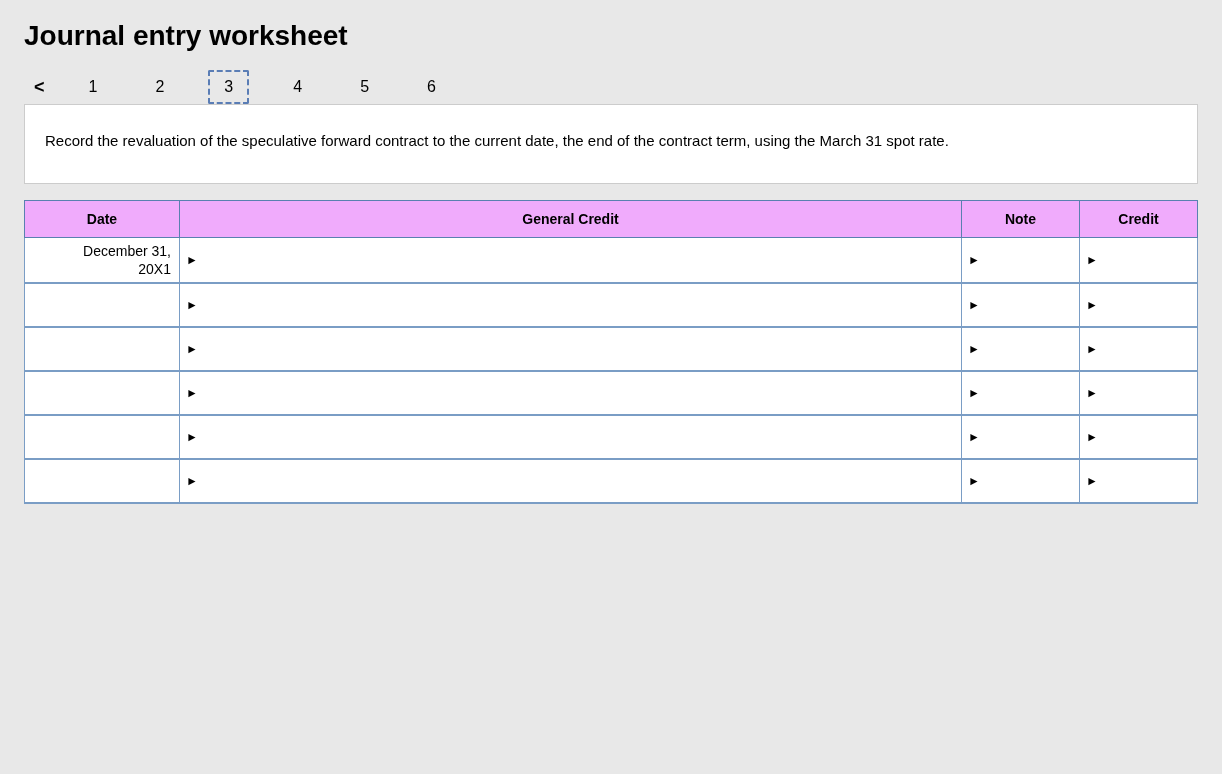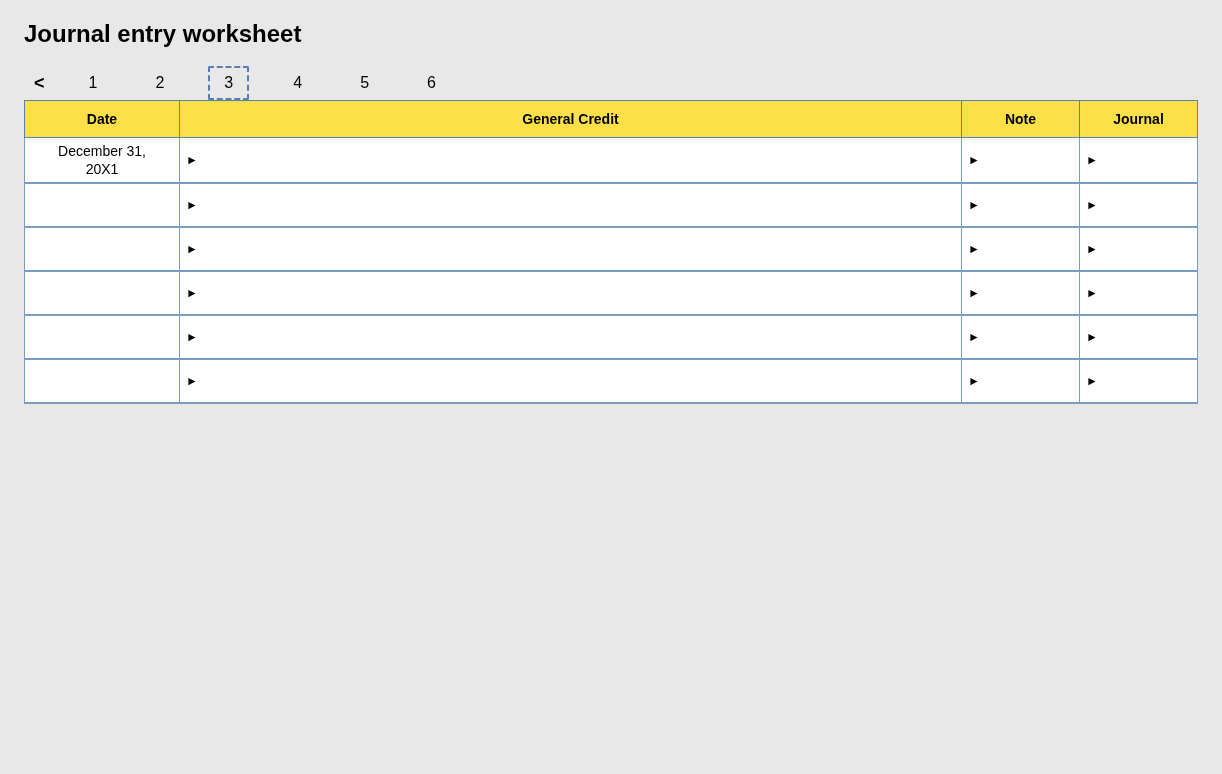--- a/index.html
+++ b/index.html
@@ -24,7 +24,7 @@
     }
 
     .page-title {
-      font-size: 24px;
+      font-size: 28px;
       font-weight: bold;
       margin-bottom: 18px;
       color: #000;

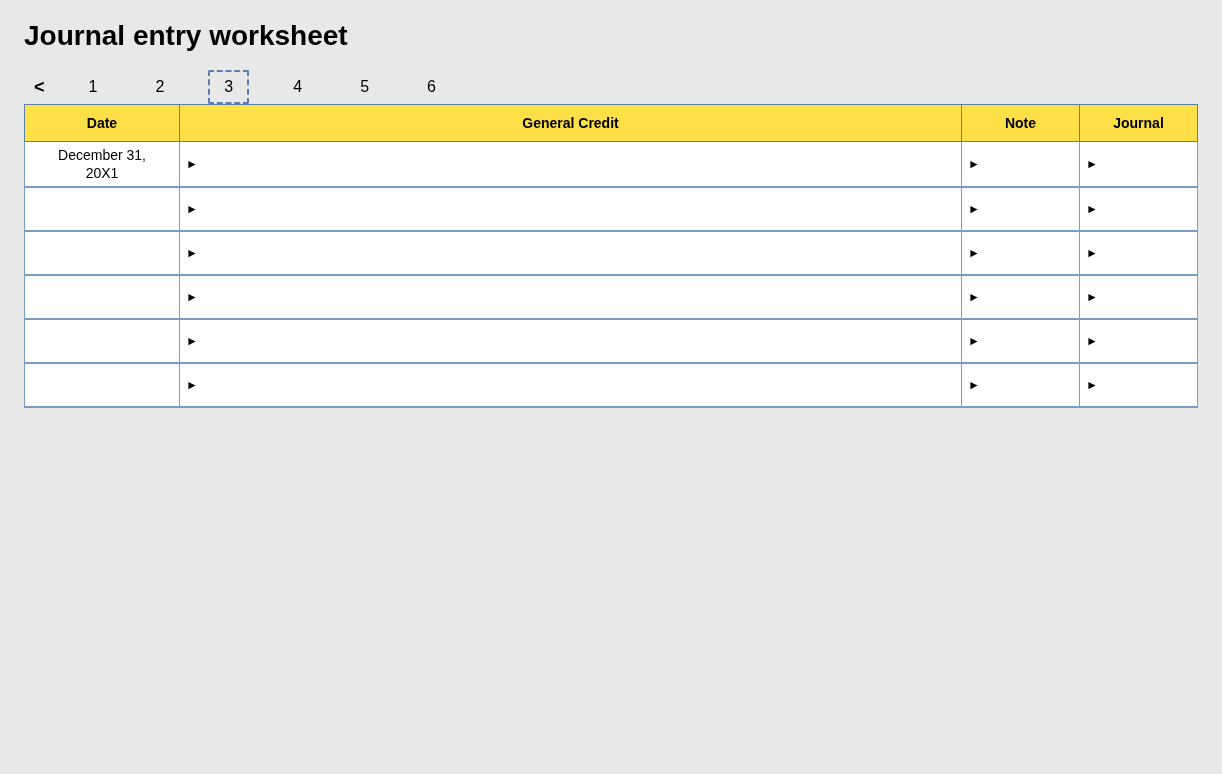--- a/index.html
+++ b/index.html
@@ -176,6 +176,9 @@
     <span class="tab-item">6</span>
   </div>
 
+  <div class="instruction-box">
+    <p>Record the revaluation of the speculative forward contract to the current date, the end of the contract term, using the March 31 spot rate.</p>
+  </div>
 
 
   <table class="journal-table">

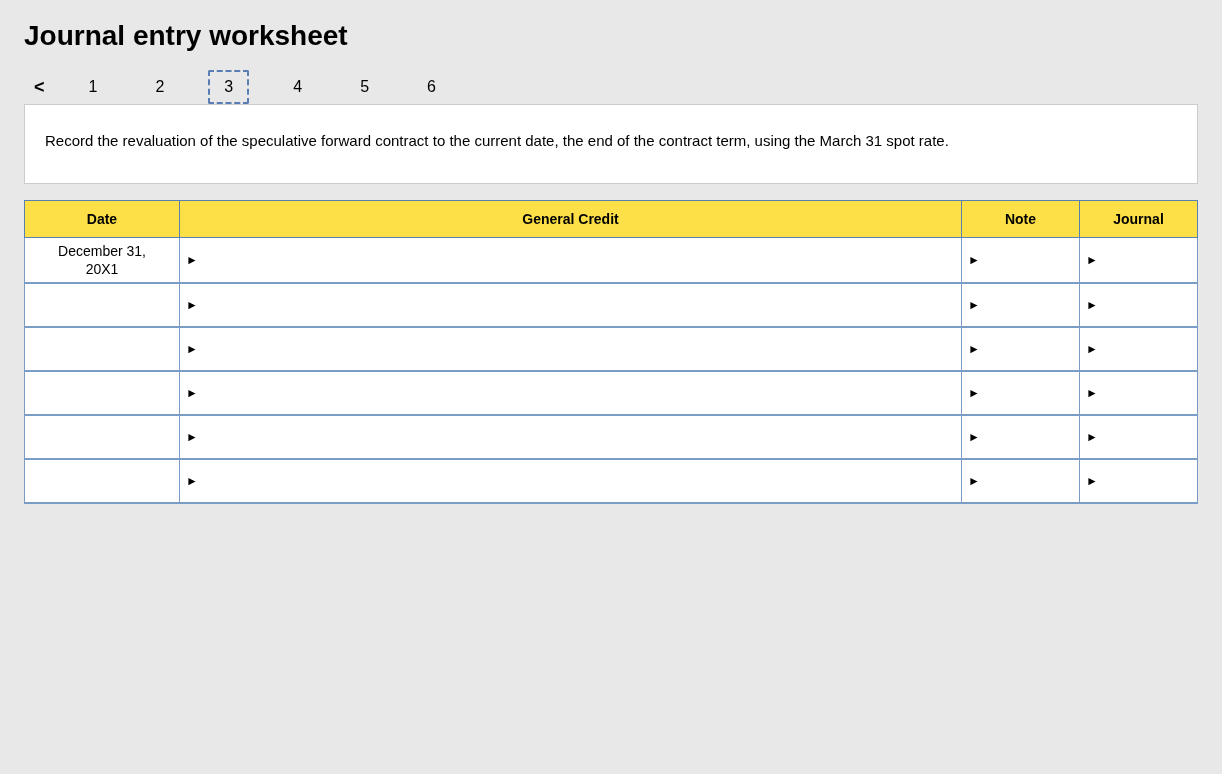--- a/index.html
+++ b/index.html
@@ -82,7 +82,7 @@
     }
 
     .journal-table thead tr {
-      background-color: #fde047;
+      background-color: #f0abfc;
     }
 
     .journal-table thead th {

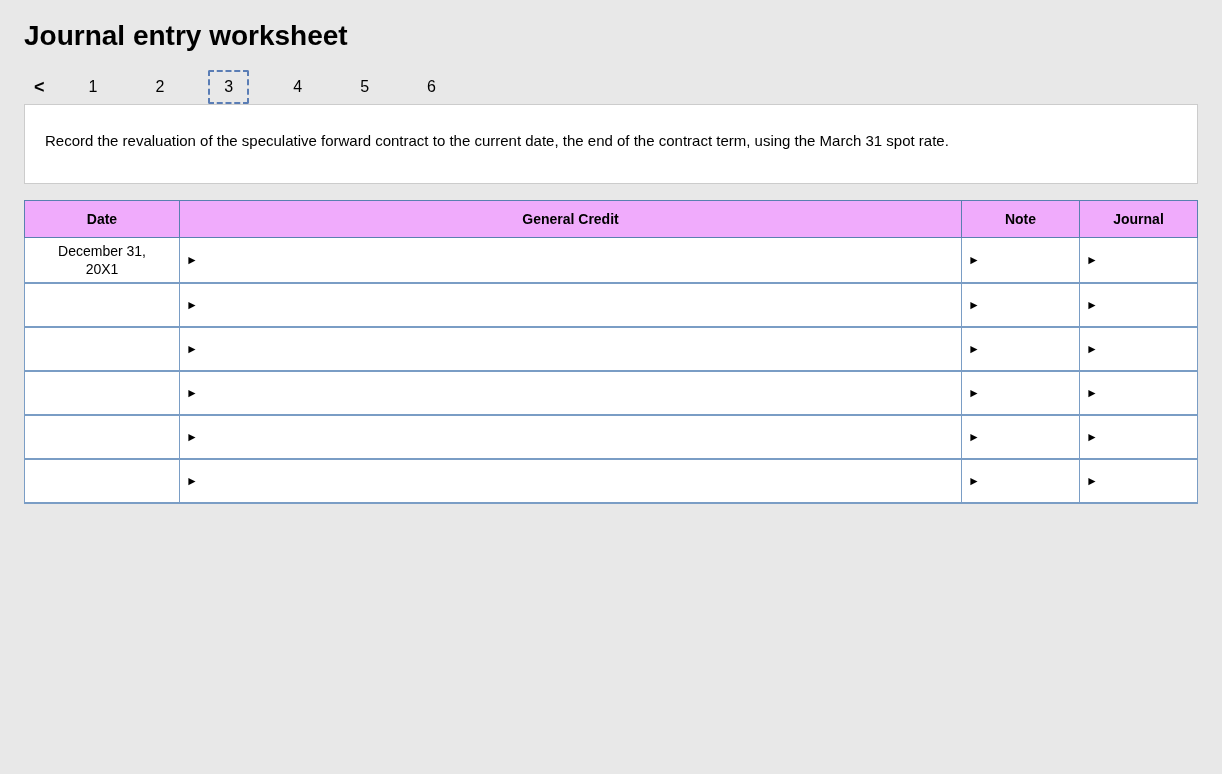--- a/index.html
+++ b/index.html
@@ -187,7 +187,7 @@
         <th class="col-date">Date</th>
         <th class="col-journal">General Credit</th>
         <th class="col-debit">Note</th>
-        <th class="col-credit">Journal</th>
+        <th class="col-credit">Credit</th>
       </tr>
     </thead>
     <tbody>

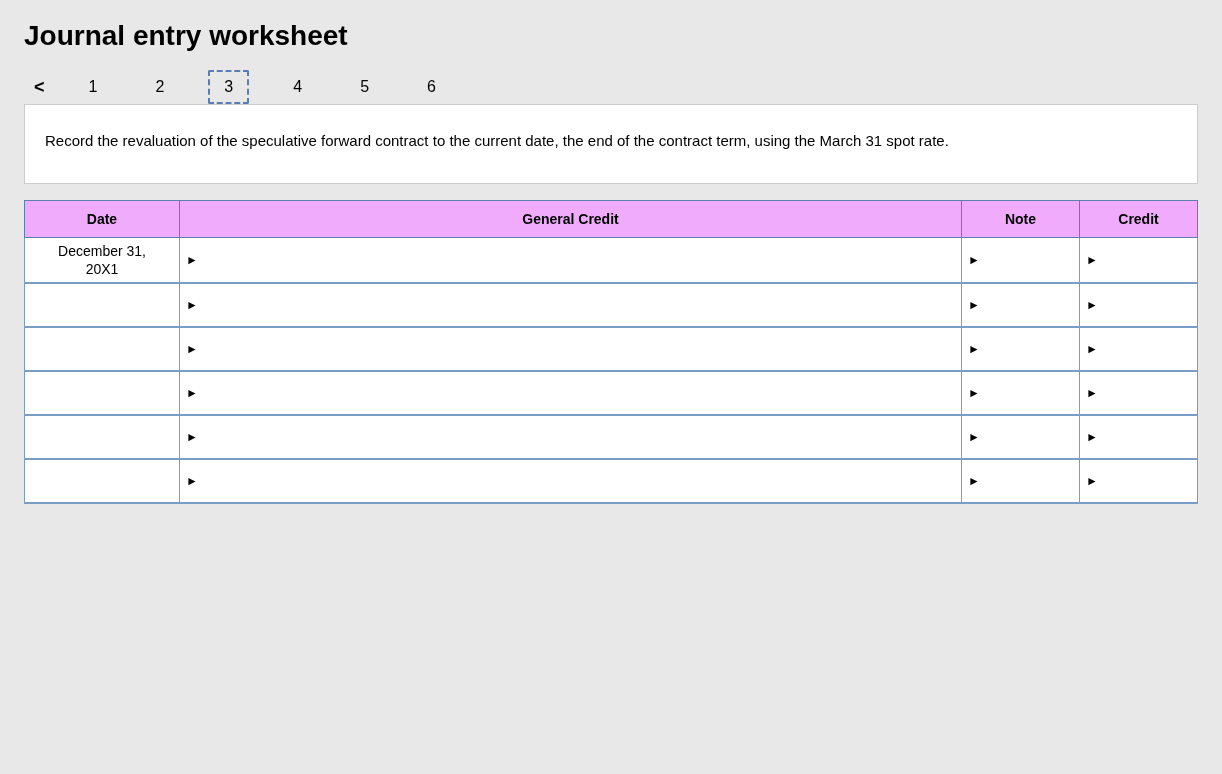--- a/index.html
+++ b/index.html
@@ -124,7 +124,7 @@
     }
 
     .journal-table tbody td.date-cell {
-      text-align: center;
+      text-align: right;
       font-size: 14px;
       padding: 4px 8px;
       vertical-align: middle;

